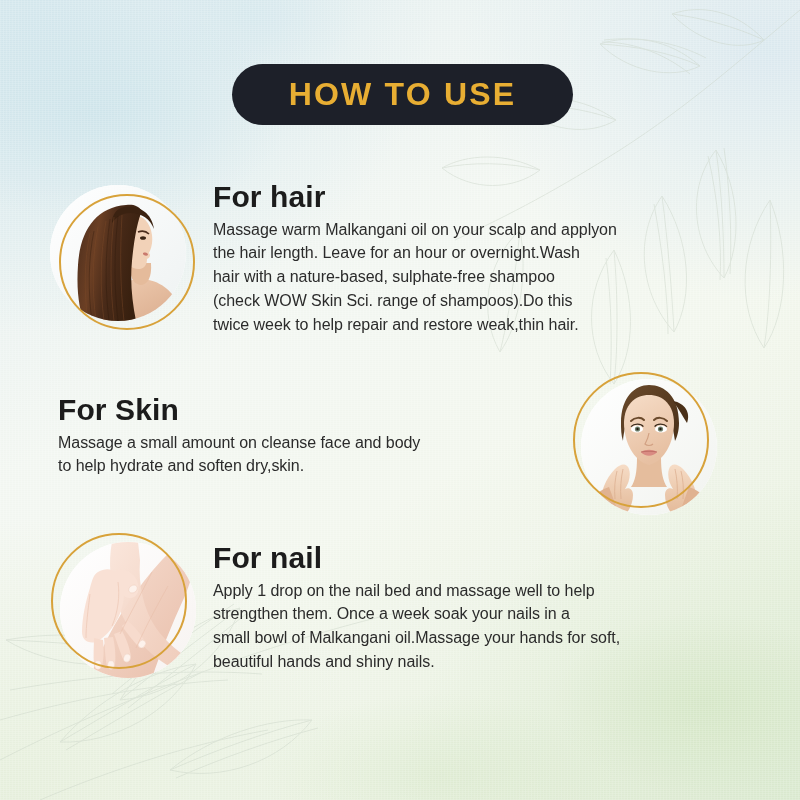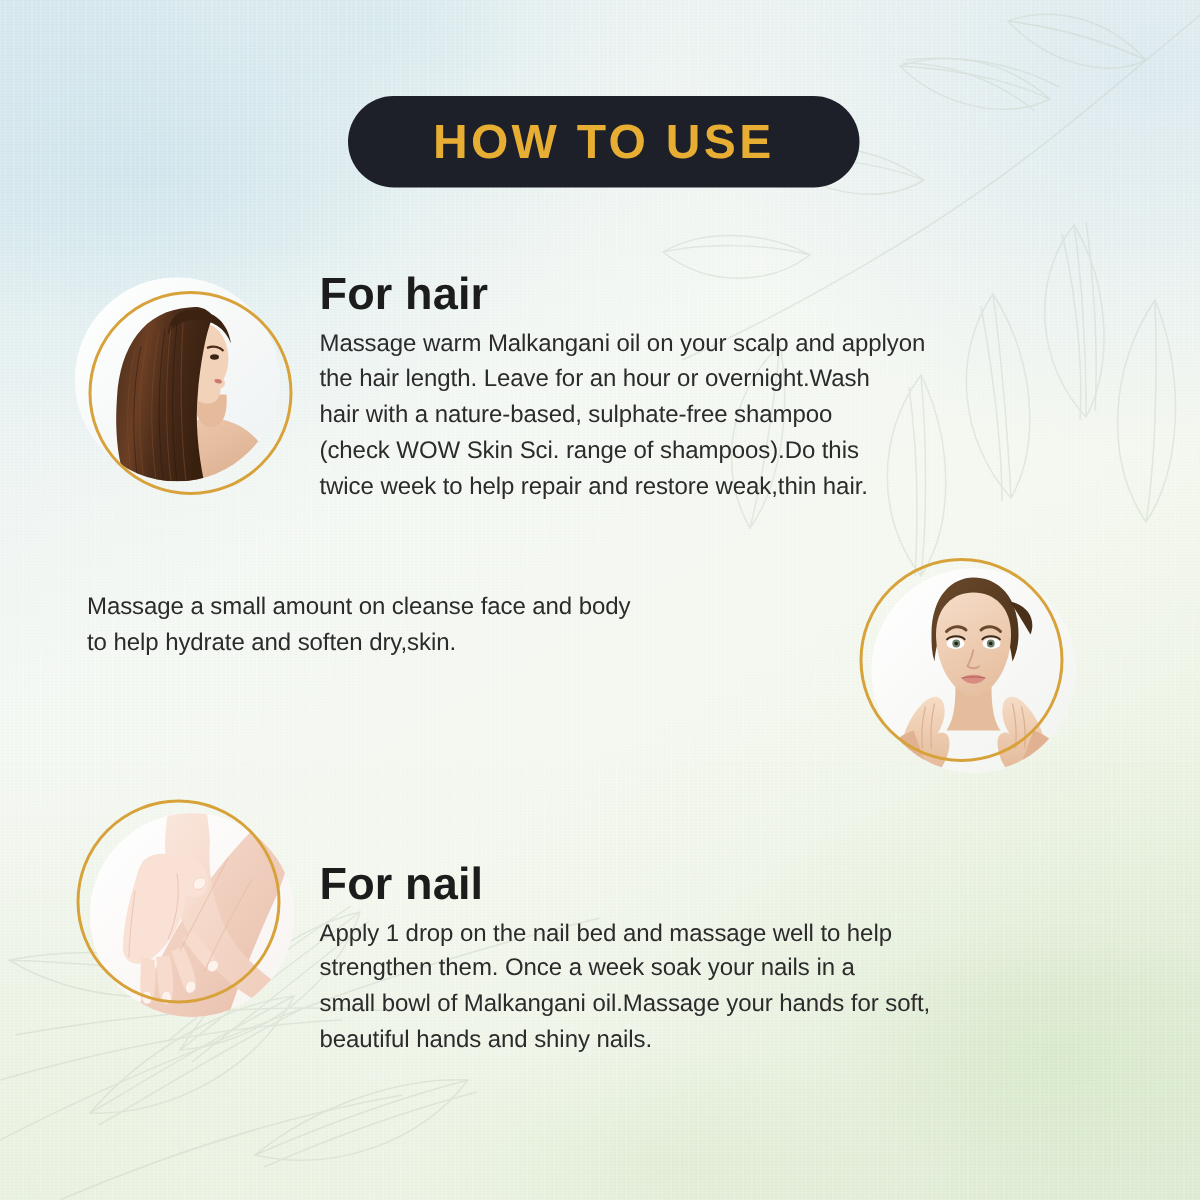--- a/index.html
+++ b/index.html
@@ -334,6 +334,7 @@
   </div>
 
   <div class="section" style="left:58px; top:393px; width:520px;">
+    <h2 class="sec-heading">For Skin</h2>
     <p class="sec-body">Massage a small amount on cleanse face and body
 to help hydrate and soften dry,skin.</p>
   </div>

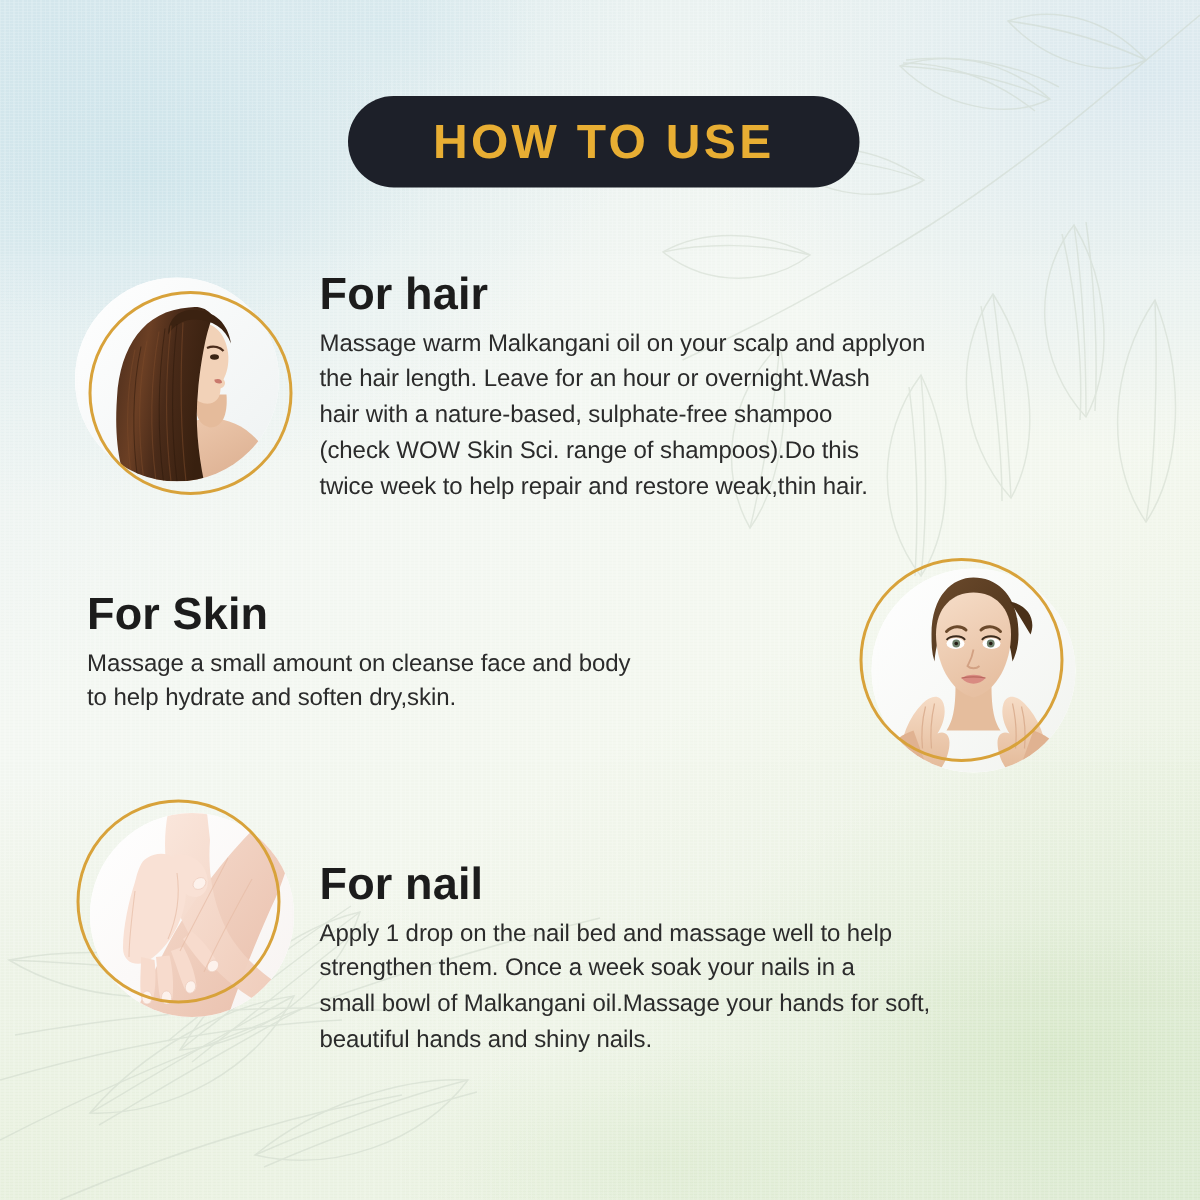--- a/index.html
+++ b/index.html
@@ -391,7 +391,7 @@
     <div class="gold-ring ring-nail"></div>
   </div>
 
-  <div class="section" style="left:213px; top:573px; width:545px;">
+  <div class="section" style="left:213px; top:541px; width:545px;">
     <h2 class="sec-heading">For nail</h2>
     <p class="sec-body">Apply 1 drop on the nail bed and massage well to help
 strengthen them. Once a week soak your nails in a

